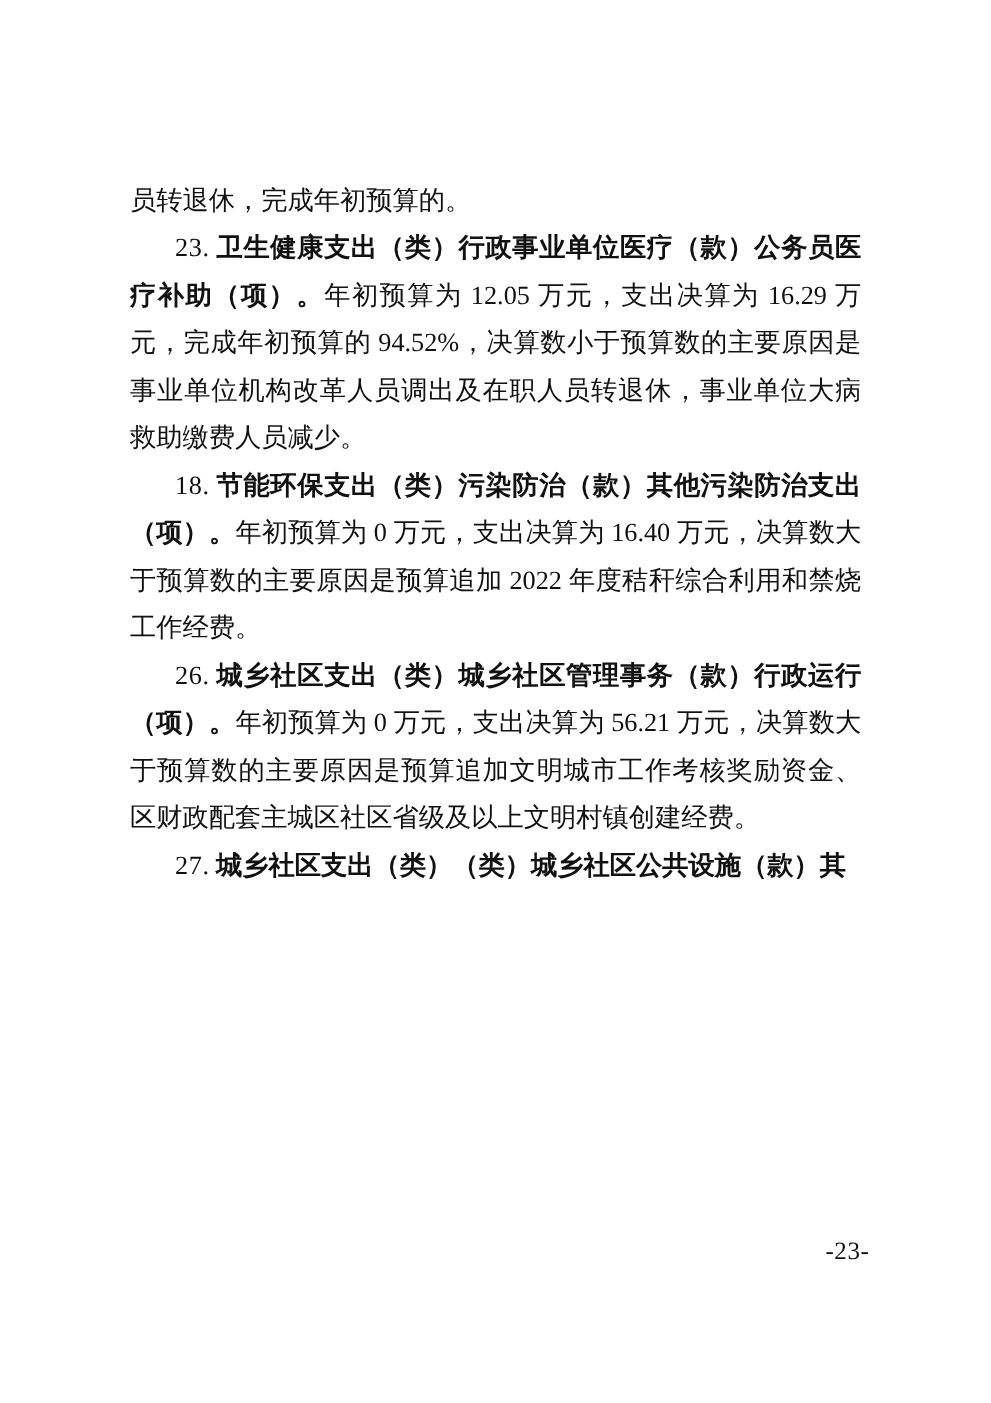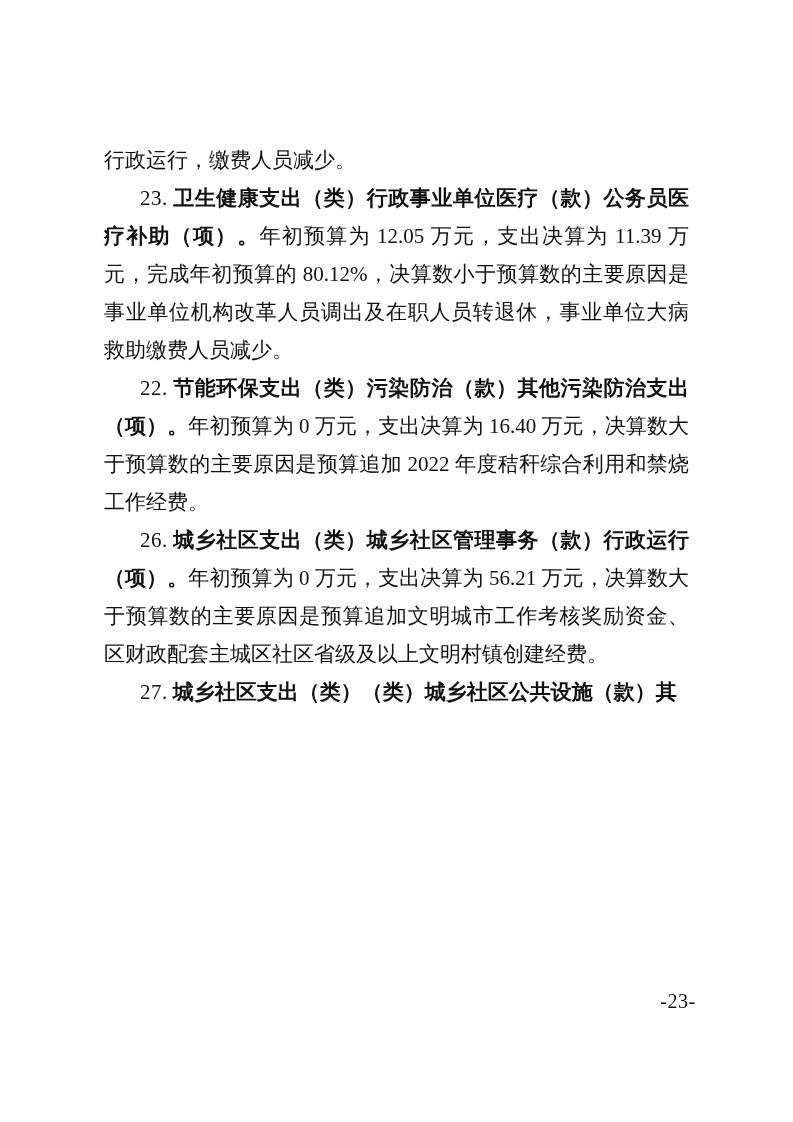--- a/index.html
+++ b/index.html
@@ -71,7 +71,7 @@
 
   <div class="content">
 
-    <p class="para"><span>行政运行，缴费人员减少。</span></p>
+    <p class="para"><span>员转退休，完成年初预算的。</span></p>
 
 
     <p class="para indent"><span class="num">23.</span><span class="hd">卫生健康支出（类）行政事业单位医疗（款）公务员医疗补助（项）。</span><span class="bodytext">年初预算为 12.05 万元，支出决算为 11.39 万元，完成年初预算的 80.12%，决算数小于预算数的主要原因是事业单位机构改革人员调出及在职人员转退休，事业单位大病救助缴费人员减少。</span></p>

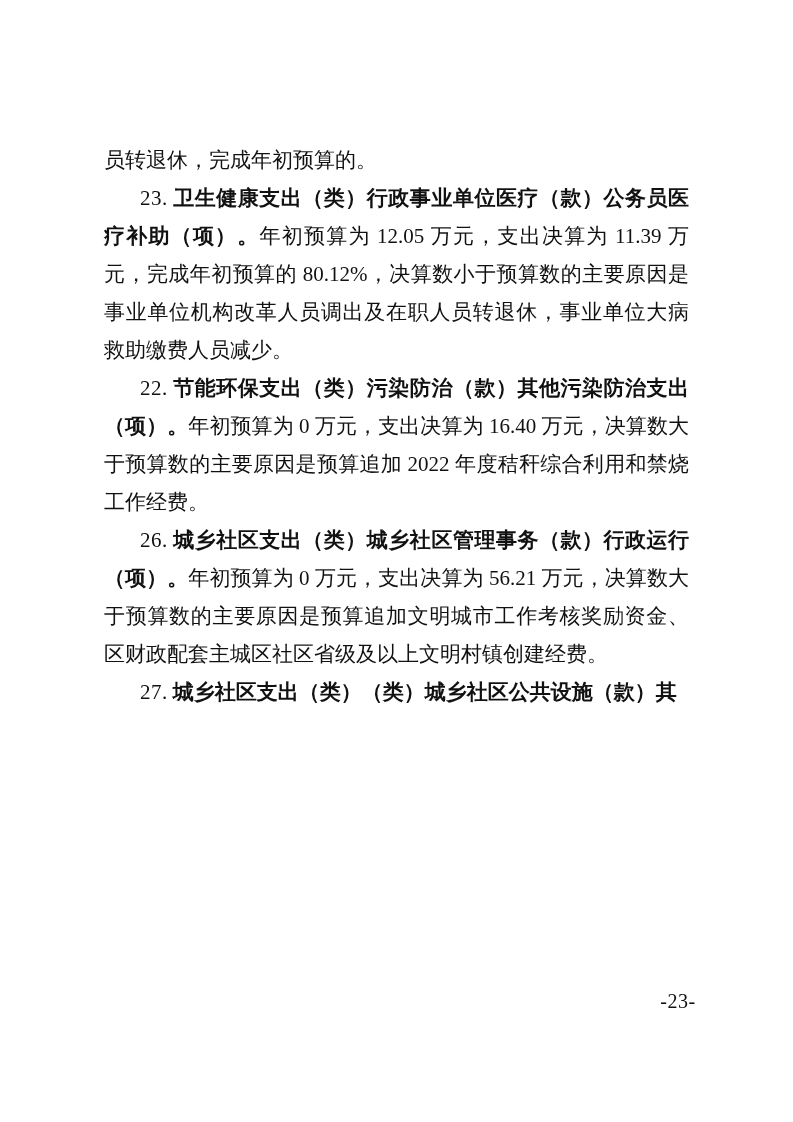--- a/index.html
+++ b/index.html
@@ -74,7 +74,7 @@
     <p class="para"><span>员转退休，完成年初预算的。</span></p>
 
 
-    <p class="para indent"><span class="num">23.</span><span class="hd">卫生健康支出（类）行政事业单位医疗（款）公务员医疗补助（项）。</span><span class="bodytext">年初预算为 12.05 万元，支出决算为 11.39 万元，完成年初预算的 80.12%，决算数小于预算数的主要原因是事业单位机构改革人员调出及在职人员转退休，事业单位大病救助缴费人员减少。</span></p>
+    <p class="para indent"><span class="num">23.</span><span class="hd">卫生健康支出（类）行政事业单位医疗（款）公务员医疗补助（项）。</span><span class="bodytext">年初预算为 12.05 万元，支出决算为 16.29 万元，完成年初预算的 94.52%，决算数小于预算数的主要原因是事业单位机构改革人员调出及在职人员转退休，事业单位大病救助缴费人员减少。</span></p>
 
 
     <p class="para indent"><span class="num">22.</span><span class="hd">节能环保支出（类）污染防治（款）其他污染防治支出（项）。</span><span class="bodytext">年初预算为 0 万元，支出决算为 16.40 万元，决算数大于预算数的主要原因是预算追加 2022 年度秸秆综合利用和禁烧工作经费。</span></p>

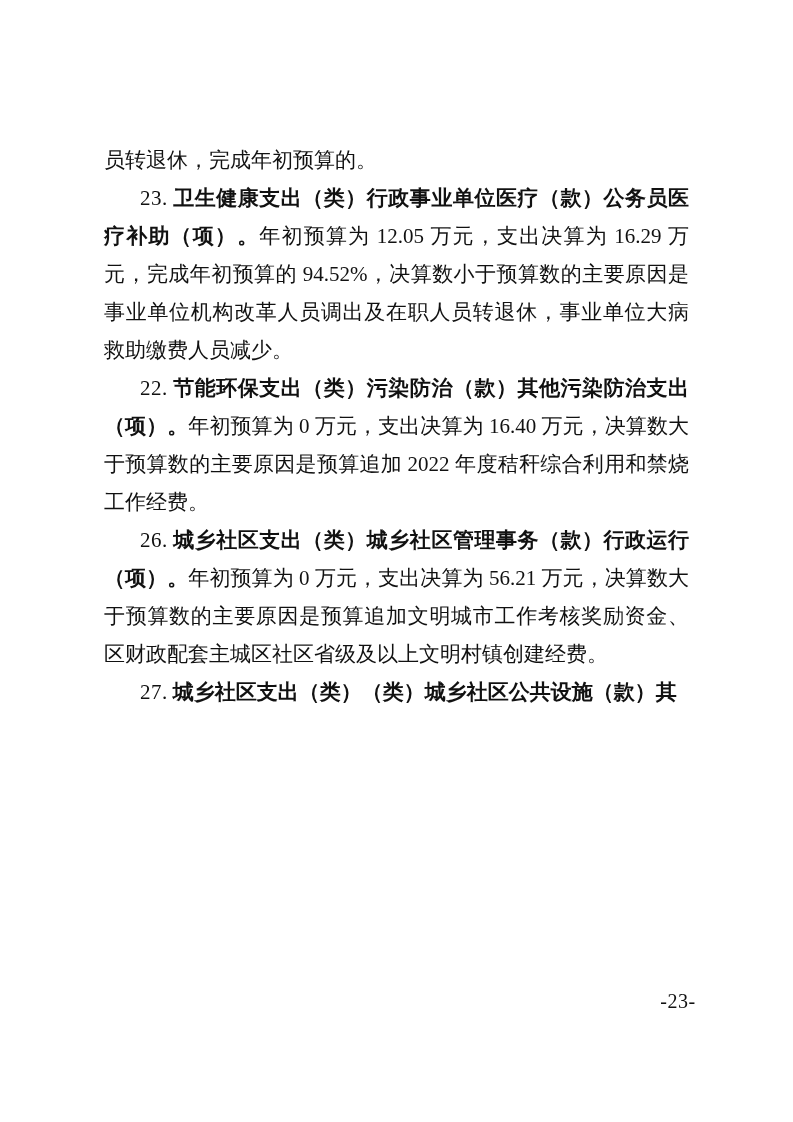--- a/index.html
+++ b/index.html
@@ -77,7 +77,7 @@
     <p class="para indent"><span class="num">23.</span><span class="hd">卫生健康支出（类）行政事业单位医疗（款）公务员医疗补助（项）。</span><span class="bodytext">年初预算为 12.05 万元，支出决算为 16.29 万元，完成年初预算的 94.52%，决算数小于预算数的主要原因是事业单位机构改革人员调出及在职人员转退休，事业单位大病救助缴费人员减少。</span></p>
 
 
-    <p class="para indent"><span class="num">22.</span><span class="hd">节能环保支出（类）污染防治（款）其他污染防治支出（项）。</span><span class="bodytext">年初预算为 0 万元，支出决算为 16.40 万元，决算数大于预算数的主要原因是预算追加 2022 年度秸秆综合利用和禁烧工作经费。</span></p>
+    <p class="para indent"><span class="num">18.</span><span class="hd">节能环保支出（类）污染防治（款）其他污染防治支出（项）。</span><span class="bodytext">年初预算为 0 万元，支出决算为 16.40 万元，决算数大于预算数的主要原因是预算追加 2022 年度秸秆综合利用和禁烧工作经费。</span></p>
 
     <p class="para indent"><span class="num">26.</span><span class="hd">城乡社区支出（类）城乡社区管理事务（款）行政运行（项）。</span><span class="bodytext">年初预算为 0 万元，支出决算为 56.21 万元，决算数大于预算数的主要原因是预算追加文明城市工作考核奖励资金、区财政配套主城区社区省级及以上文明村镇创建经费。</span></p>
 

